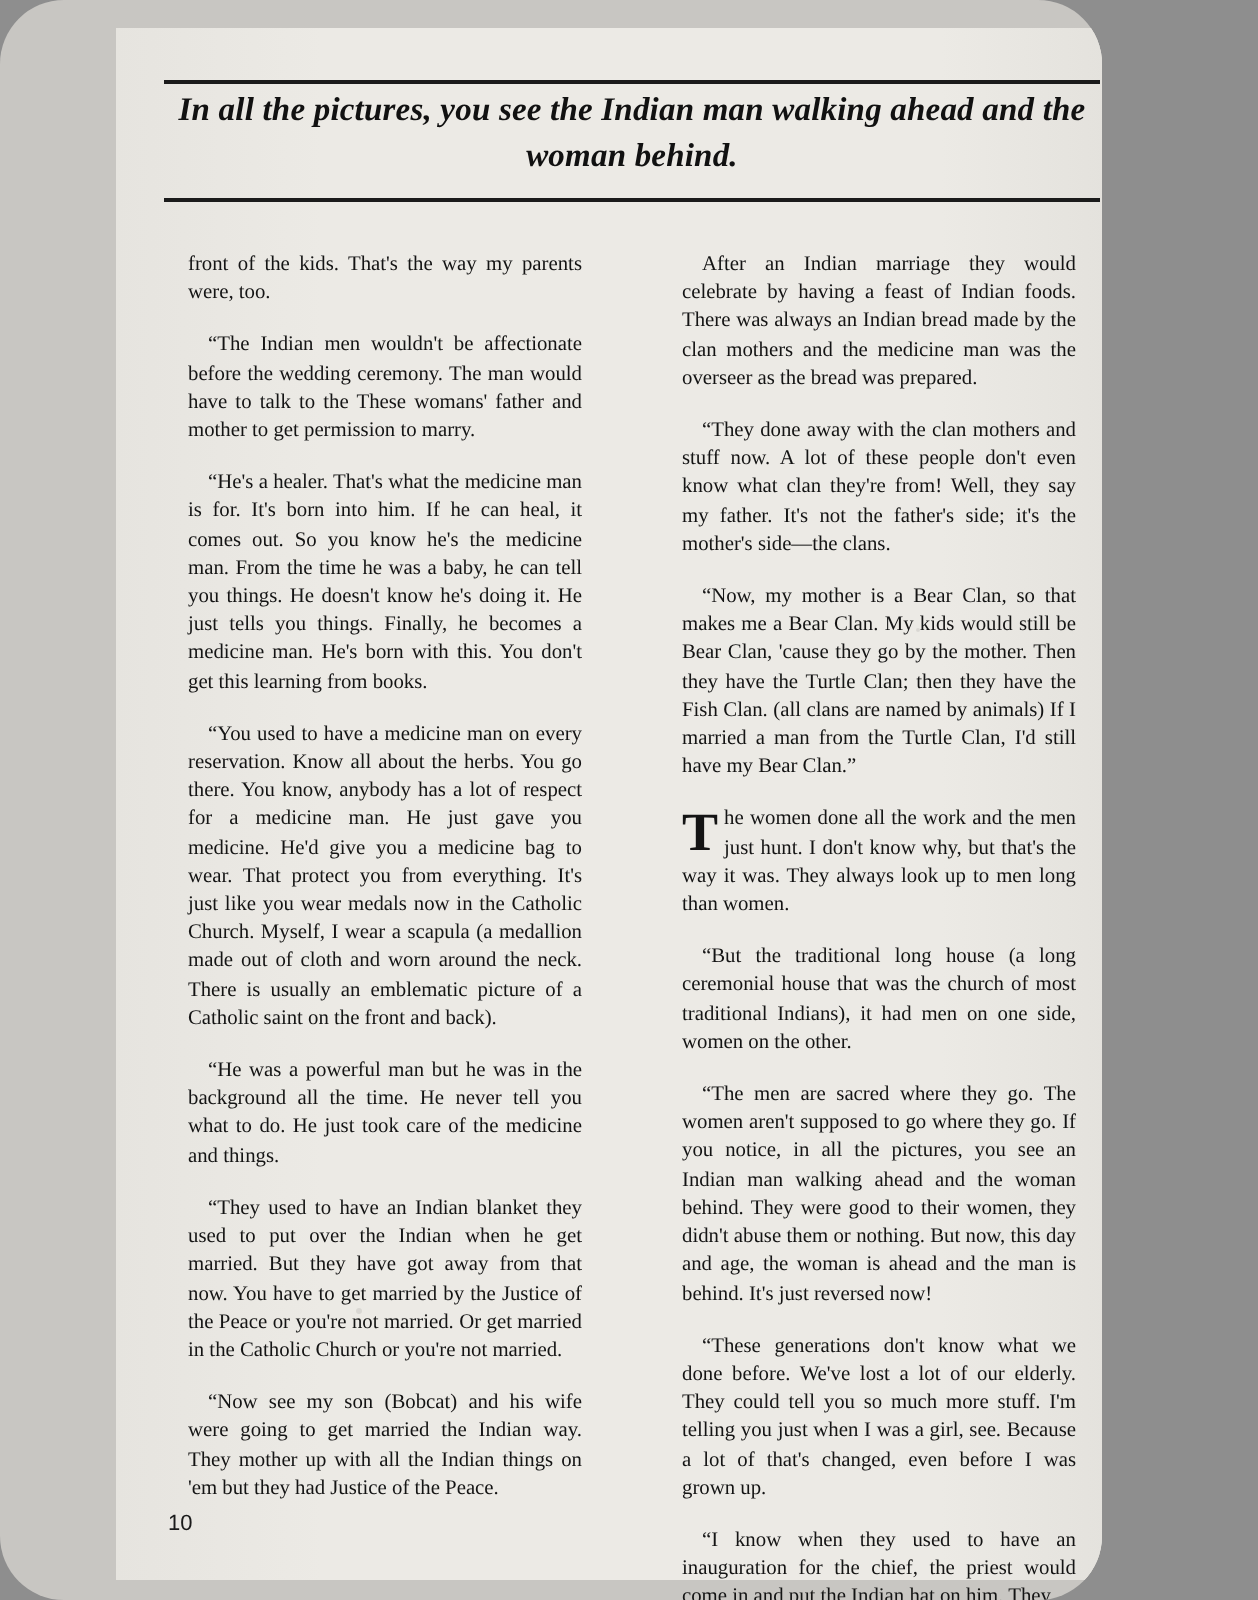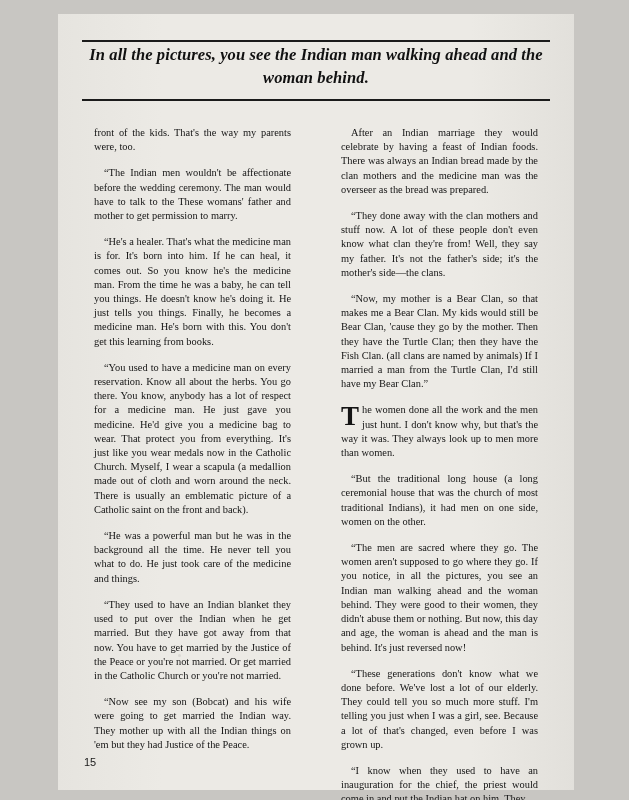--- a/index.html
+++ b/index.html
@@ -9,11 +9,12 @@
   }
   .page {
     position: relative;
-    width: 629px;
+    width: 551px;
     height: 800px;
     background: #c8c6c2;
     overflow: hidden;
     font-family: "Liberation Serif", serif;
+    border-radius: 32px;
   }
   .sheet {
     position: absolute;

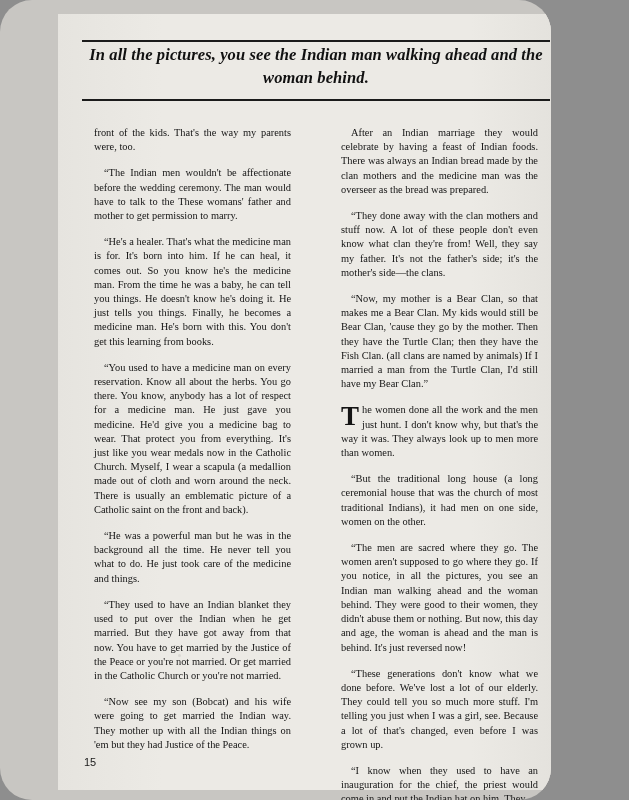--- a/index.html
+++ b/index.html
@@ -135,7 +135,7 @@
           <p>After an Indian marriage they would celebrate by having a feast of Indian foods. There was always an Indian bread made by the clan mothers and the medicine man was the overseer as the bread was prepared.</p>
           <p>“They done away with the clan mothers and stuff now. A lot of these people don't even know what clan they're from! Well, they say my father. It's not the father's side; it's the mother's side—the clans.</p>
           <p>“Now, my mother is a Bear Clan, so that makes me a Bear Clan. My kids would still be Bear Clan, 'cause they go by the mother. Then they have the Turtle Clan; then they have the Fish Clan. (all clans are named by animals) If I married a man from the Turtle Clan, I'd still have my Bear Clan.”</p>
-          <p class="noindent dropcap-para"><span class="dropcap">T</span><span>he women done all the work and the men just hunt. I don't know why, but that's the way it was. They always look up to men more than women.</span></p>
+          <p class="noindent dropcap-para"><span class="dropcap">T</span><span>he women done all the work and the men just hunt. I don't know why, but that's the way it was. They always look up to men long than women.</span></p>
           <p>“But the traditional long house (a long ceremonial house that was the church of most traditional Indians), it had men on one side, women on the other.</p>
           <p>“The men are sacred where they go. The women aren't supposed to go where they go. If you notice, in all the pictures, you see an Indian man walking ahead and the woman behind. They were good to their women, they didn't abuse them or nothing. But now, this day and age, the woman is ahead and the man is behind. It's just reversed now!</p>
           <p>“These generations don't know what we done before. We've lost a lot of our elderly. They could tell you so much more stuff. I'm telling you just when I was a girl, see. Because a lot of that's changed, even before I was grown up.</p>

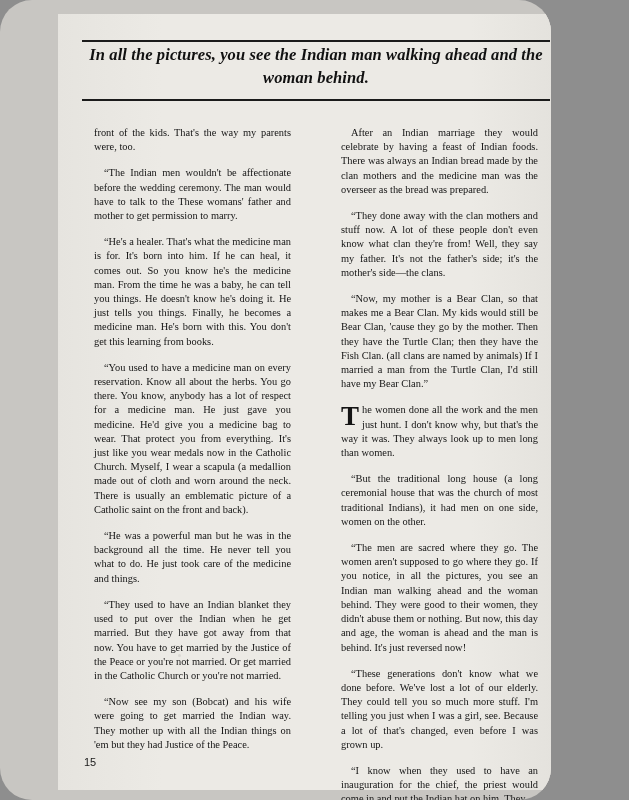--- a/index.html
+++ b/index.html
@@ -143,7 +143,7 @@
         </div>
     </div>
 
-    <div class="folio">15</div>
+    <div class="folio">10</div>
 
     <div class="speck" style="left:120px; top:640px; width:3px; height:3px;"></div>
     <div class="speck" style="left:400px; top:300px; width:2px; height:2px;"></div>

